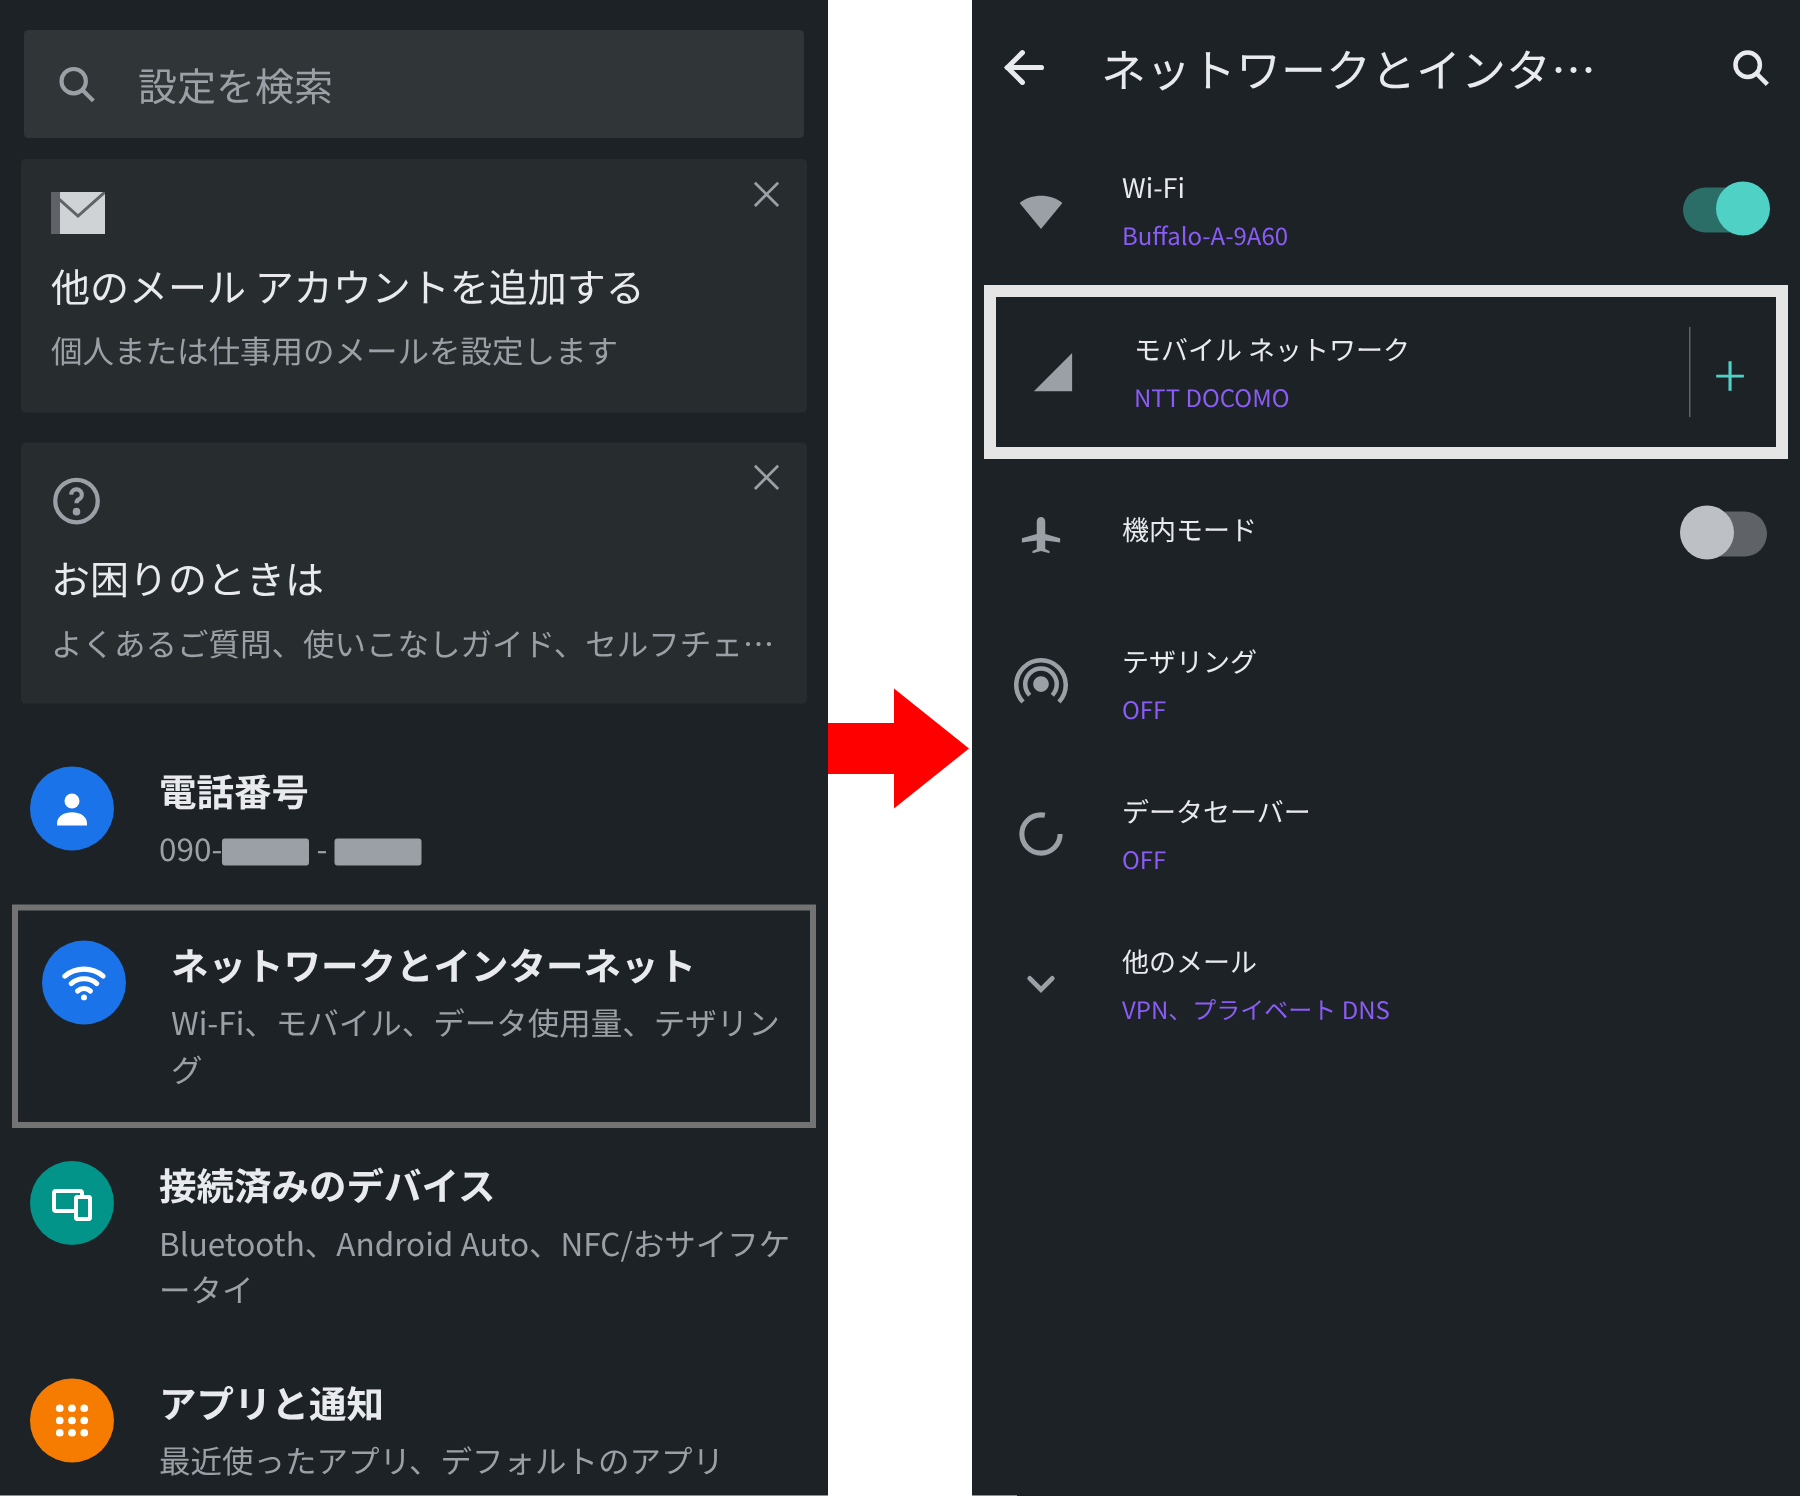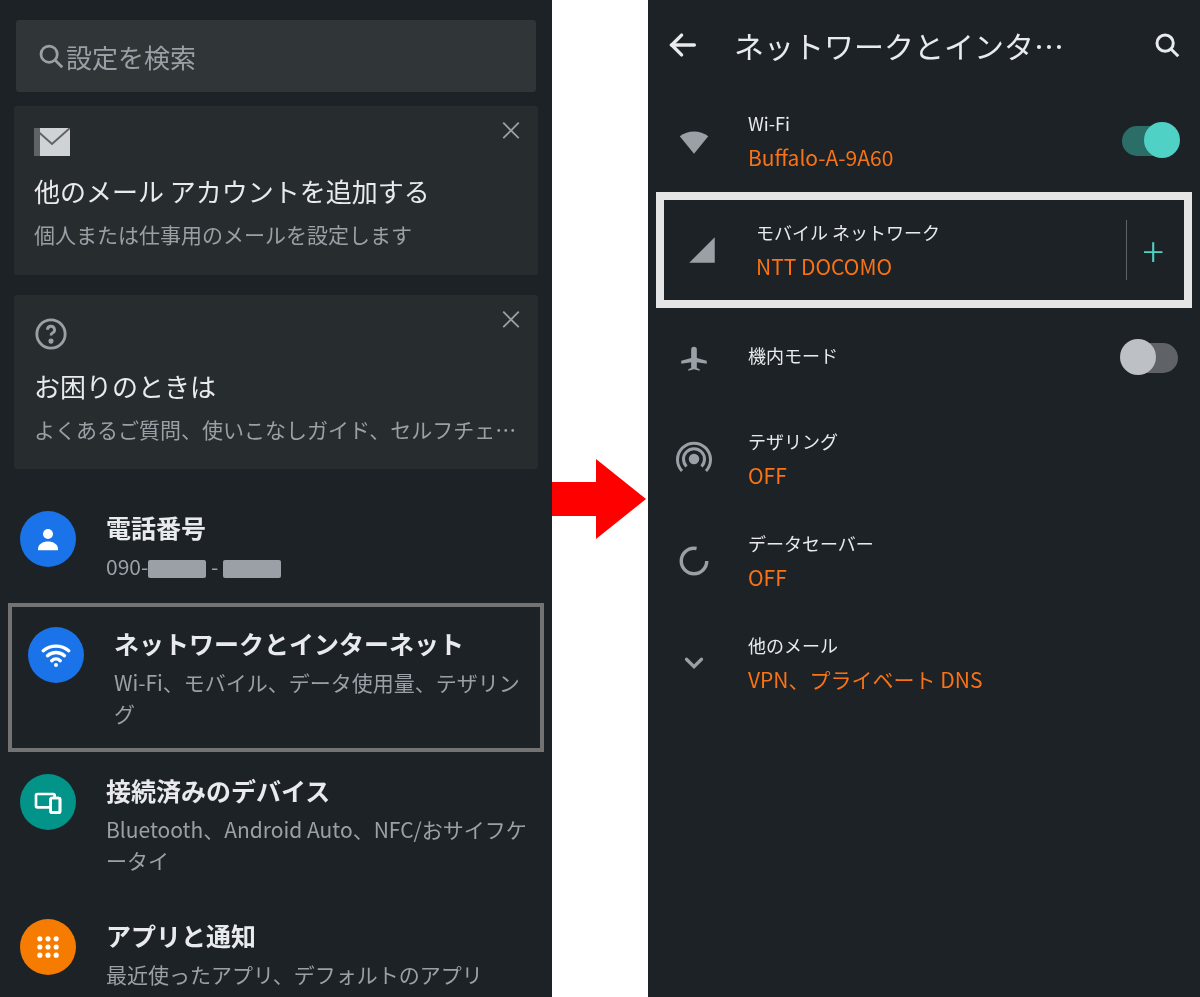--- a/index.html
+++ b/index.html
@@ -44,6 +44,7 @@
     display: flex;
     align-items: center;
     padding: 0 20px;
+    gap: 26px;
   }
   .search-bar svg { flex: none; }
   .search-placeholder {

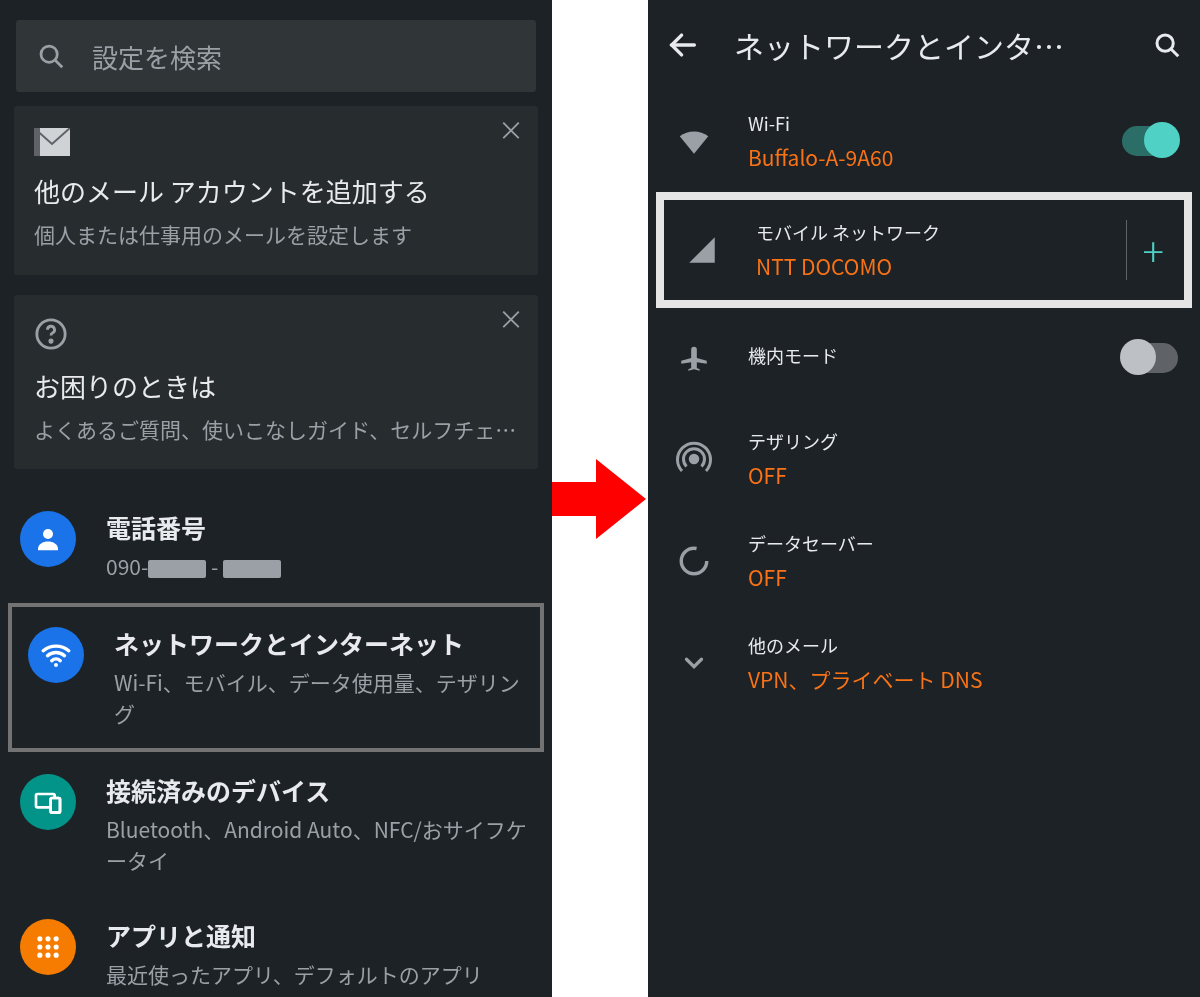--- a/index.html
+++ b/index.html
@@ -170,8 +170,8 @@
     margin-bottom: 6px;
   }
   .nrow .nsub {
-    font-size: 21px;
-    color: #f97316;
+    font-size: 16px;
+    color: #8b5cf6;
   }
   .nrow .trail {
     flex: none;

